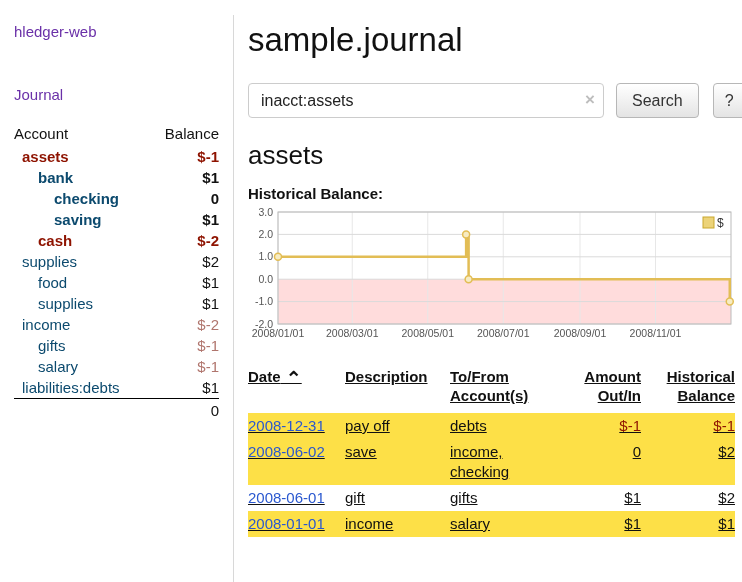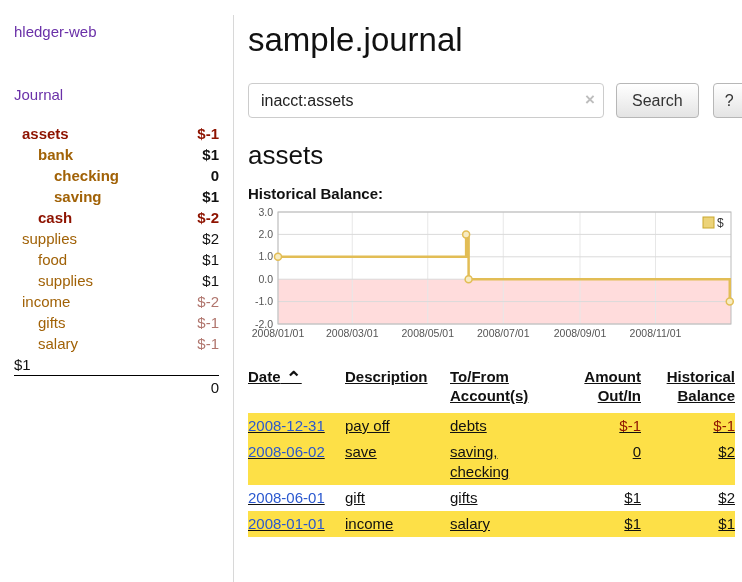--- a/index.html
+++ b/index.html
@@ -70,6 +70,10 @@
     <a class="brand">hledger-web</a>
     <a class="journal-link">Journal</a>
     <div class="accounts">
+      <div class="acct-header">
+        <span>Account</span>
+        <span>Balance</span>
+      </div>
       <div>
           <div class="acct-row">
             <a class="acct-name level0 emph neg-name">assets</a>

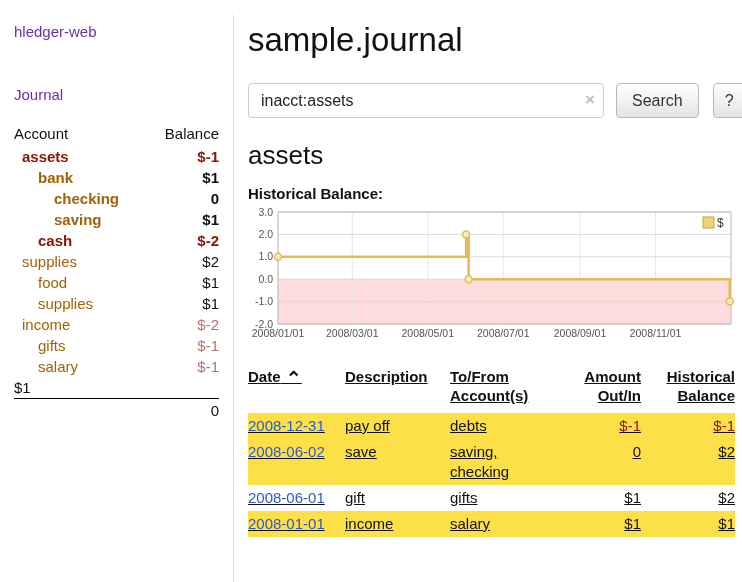--- a/index.html
+++ b/index.html
@@ -17,7 +17,7 @@
   .accounts { margin-top: 20px; }
   .acct-header { display: flex; justify-content: space-between; padding: 2px 0 4px 0; }
   .acct-row { display: flex; justify-content: space-between; align-items: baseline; padding: 2px 0; }
-  .acct-name { color: #a16207; text-decoration: none; cursor: pointer; }
+  .acct-name { color: #0c4a6e; text-decoration: none; cursor: pointer; }
   .level0 { padding-left: 8px; }
   .level1 { padding-left: 24px; }
   .level2 { padding-left: 40px; }

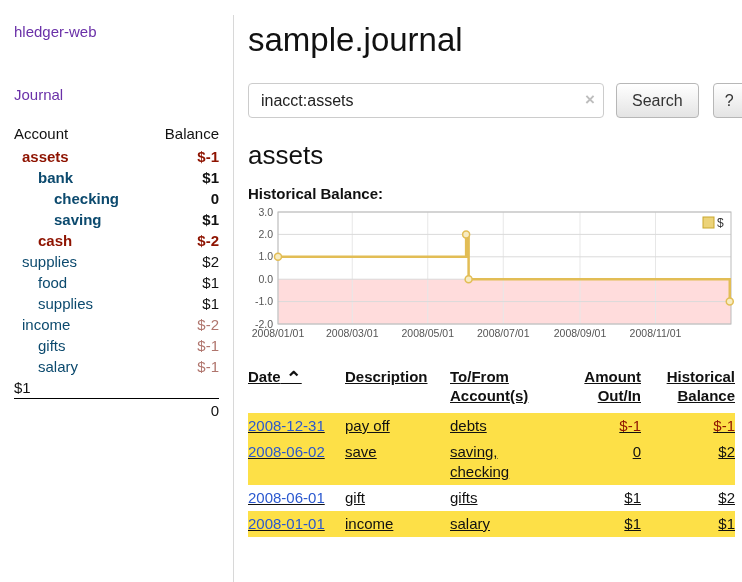--- a/index.html
+++ b/index.html
@@ -120,6 +120,7 @@
             <span class="acct-bal negative-muted">$-1</span>
           </div>
           <div class="acct-row">
+            <a class="acct-name level0">liabilities:debts</a>
             <span class="acct-bal">$1</span>
           </div>
         </div>

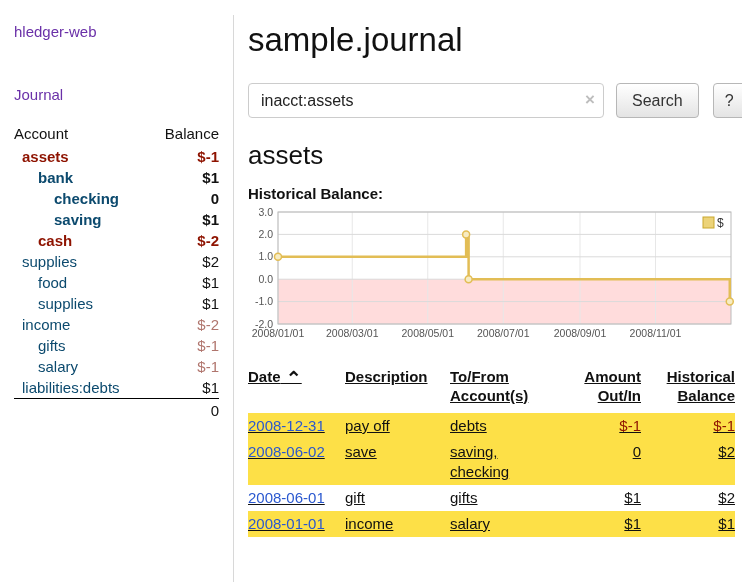--- a/index.html
+++ b/index.html
@@ -223,7 +223,7 @@
           <tr class="striped">
             <td><a class="date-link">2008-06-02</a></td>
             <td>save</td>
-            <td>saving, checking</td>
+            <td>income, checking</td>
             <td class="num">0</td>
             <td class="num">$2</td>
           </tr>

